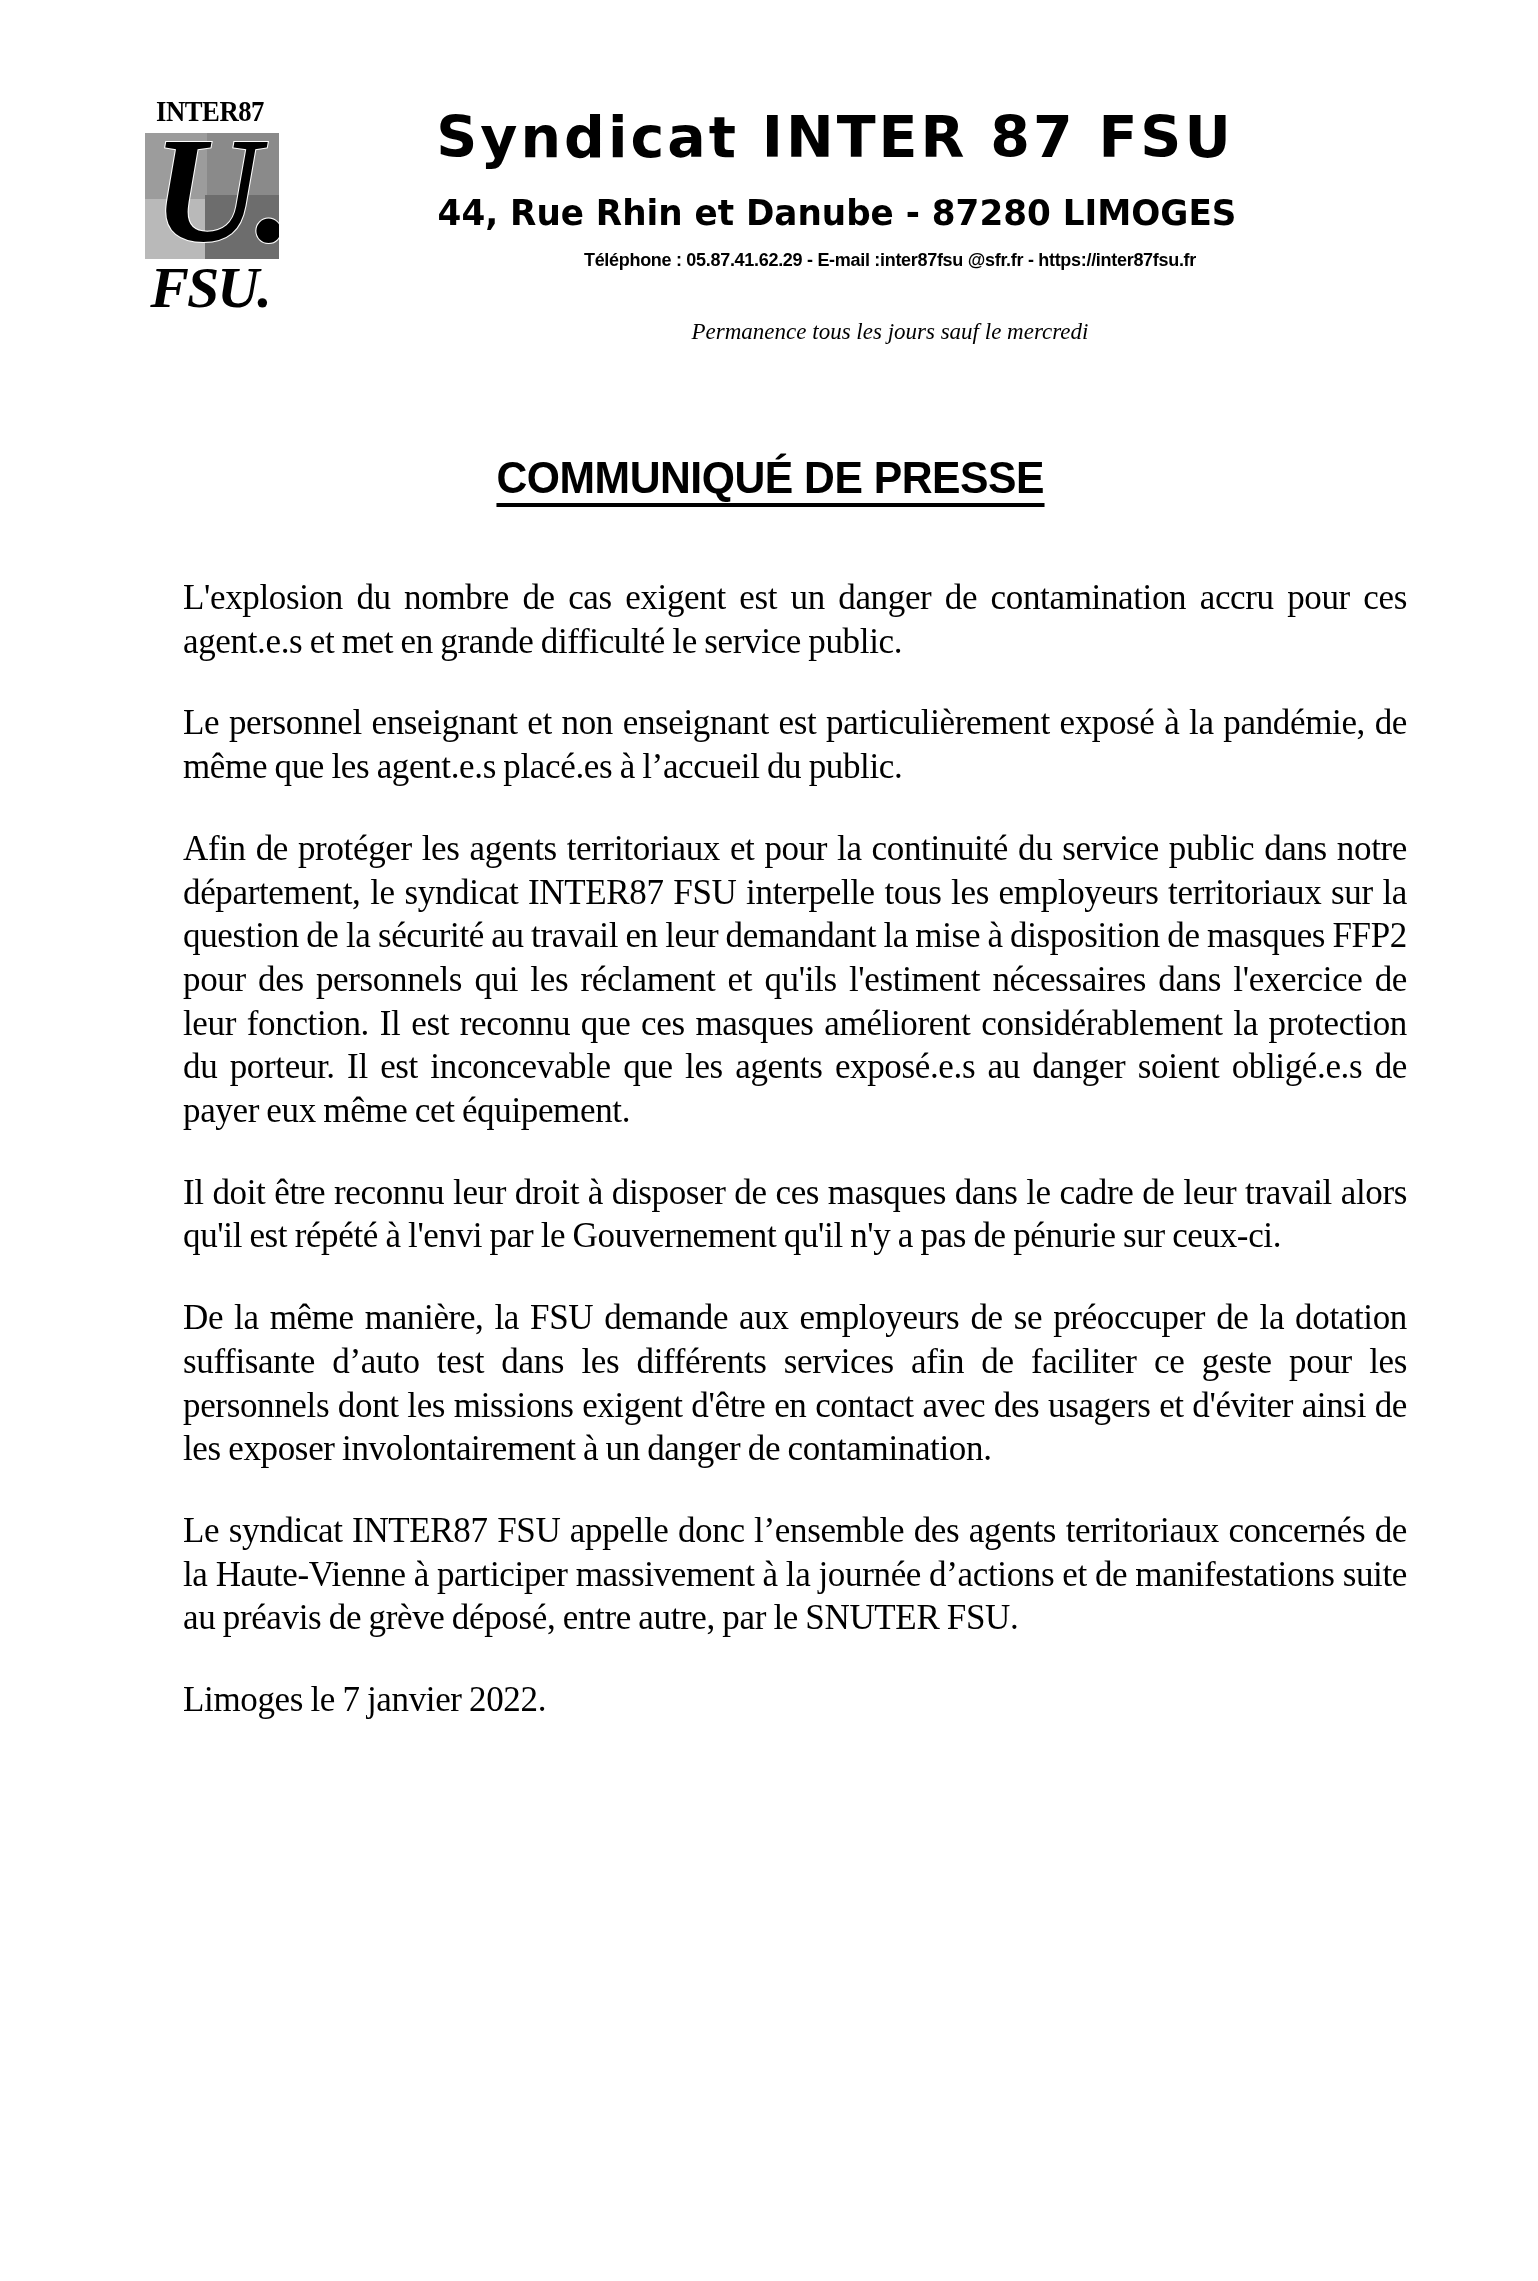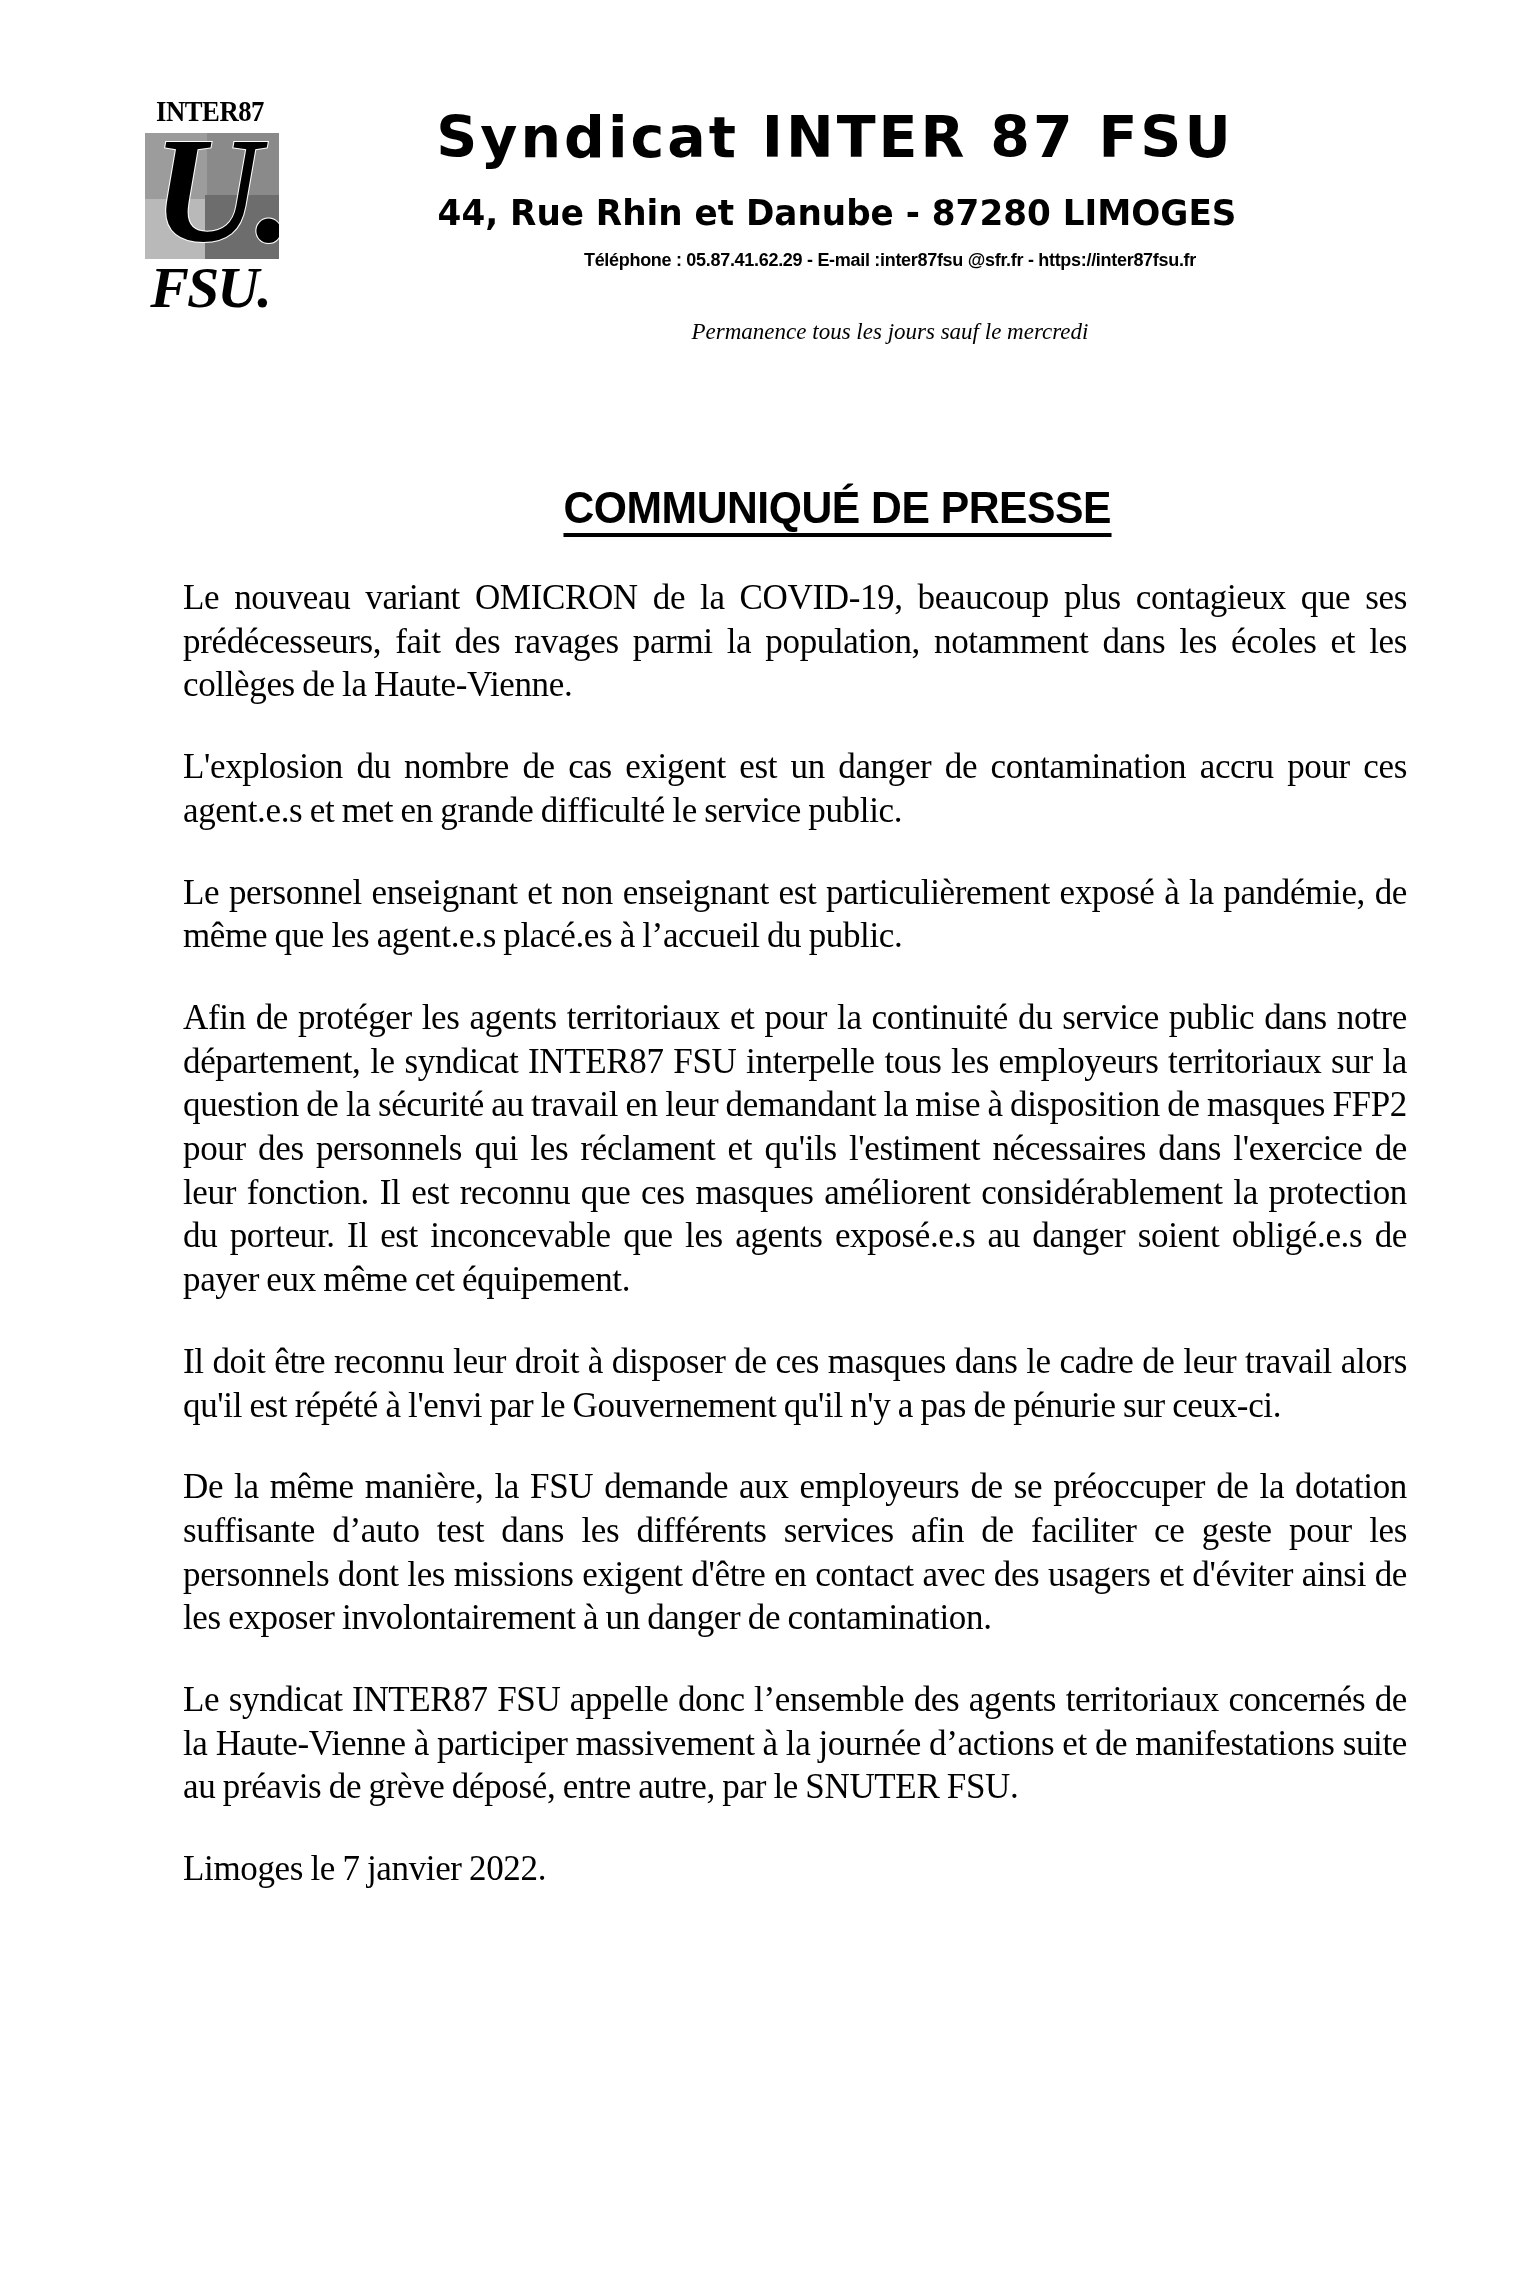--- a/index.html
+++ b/index.html
@@ -142,9 +142,9 @@
     .doc-title {
       position: absolute;
       left: 420px;
-      top: 480px;
+      top: 450px;
       width: 700px;
-      text-align: right;
+      text-align: center;
       font-family: "Liberation Sans", sans-serif;
       font-weight: bold;
       font-size: 44px;

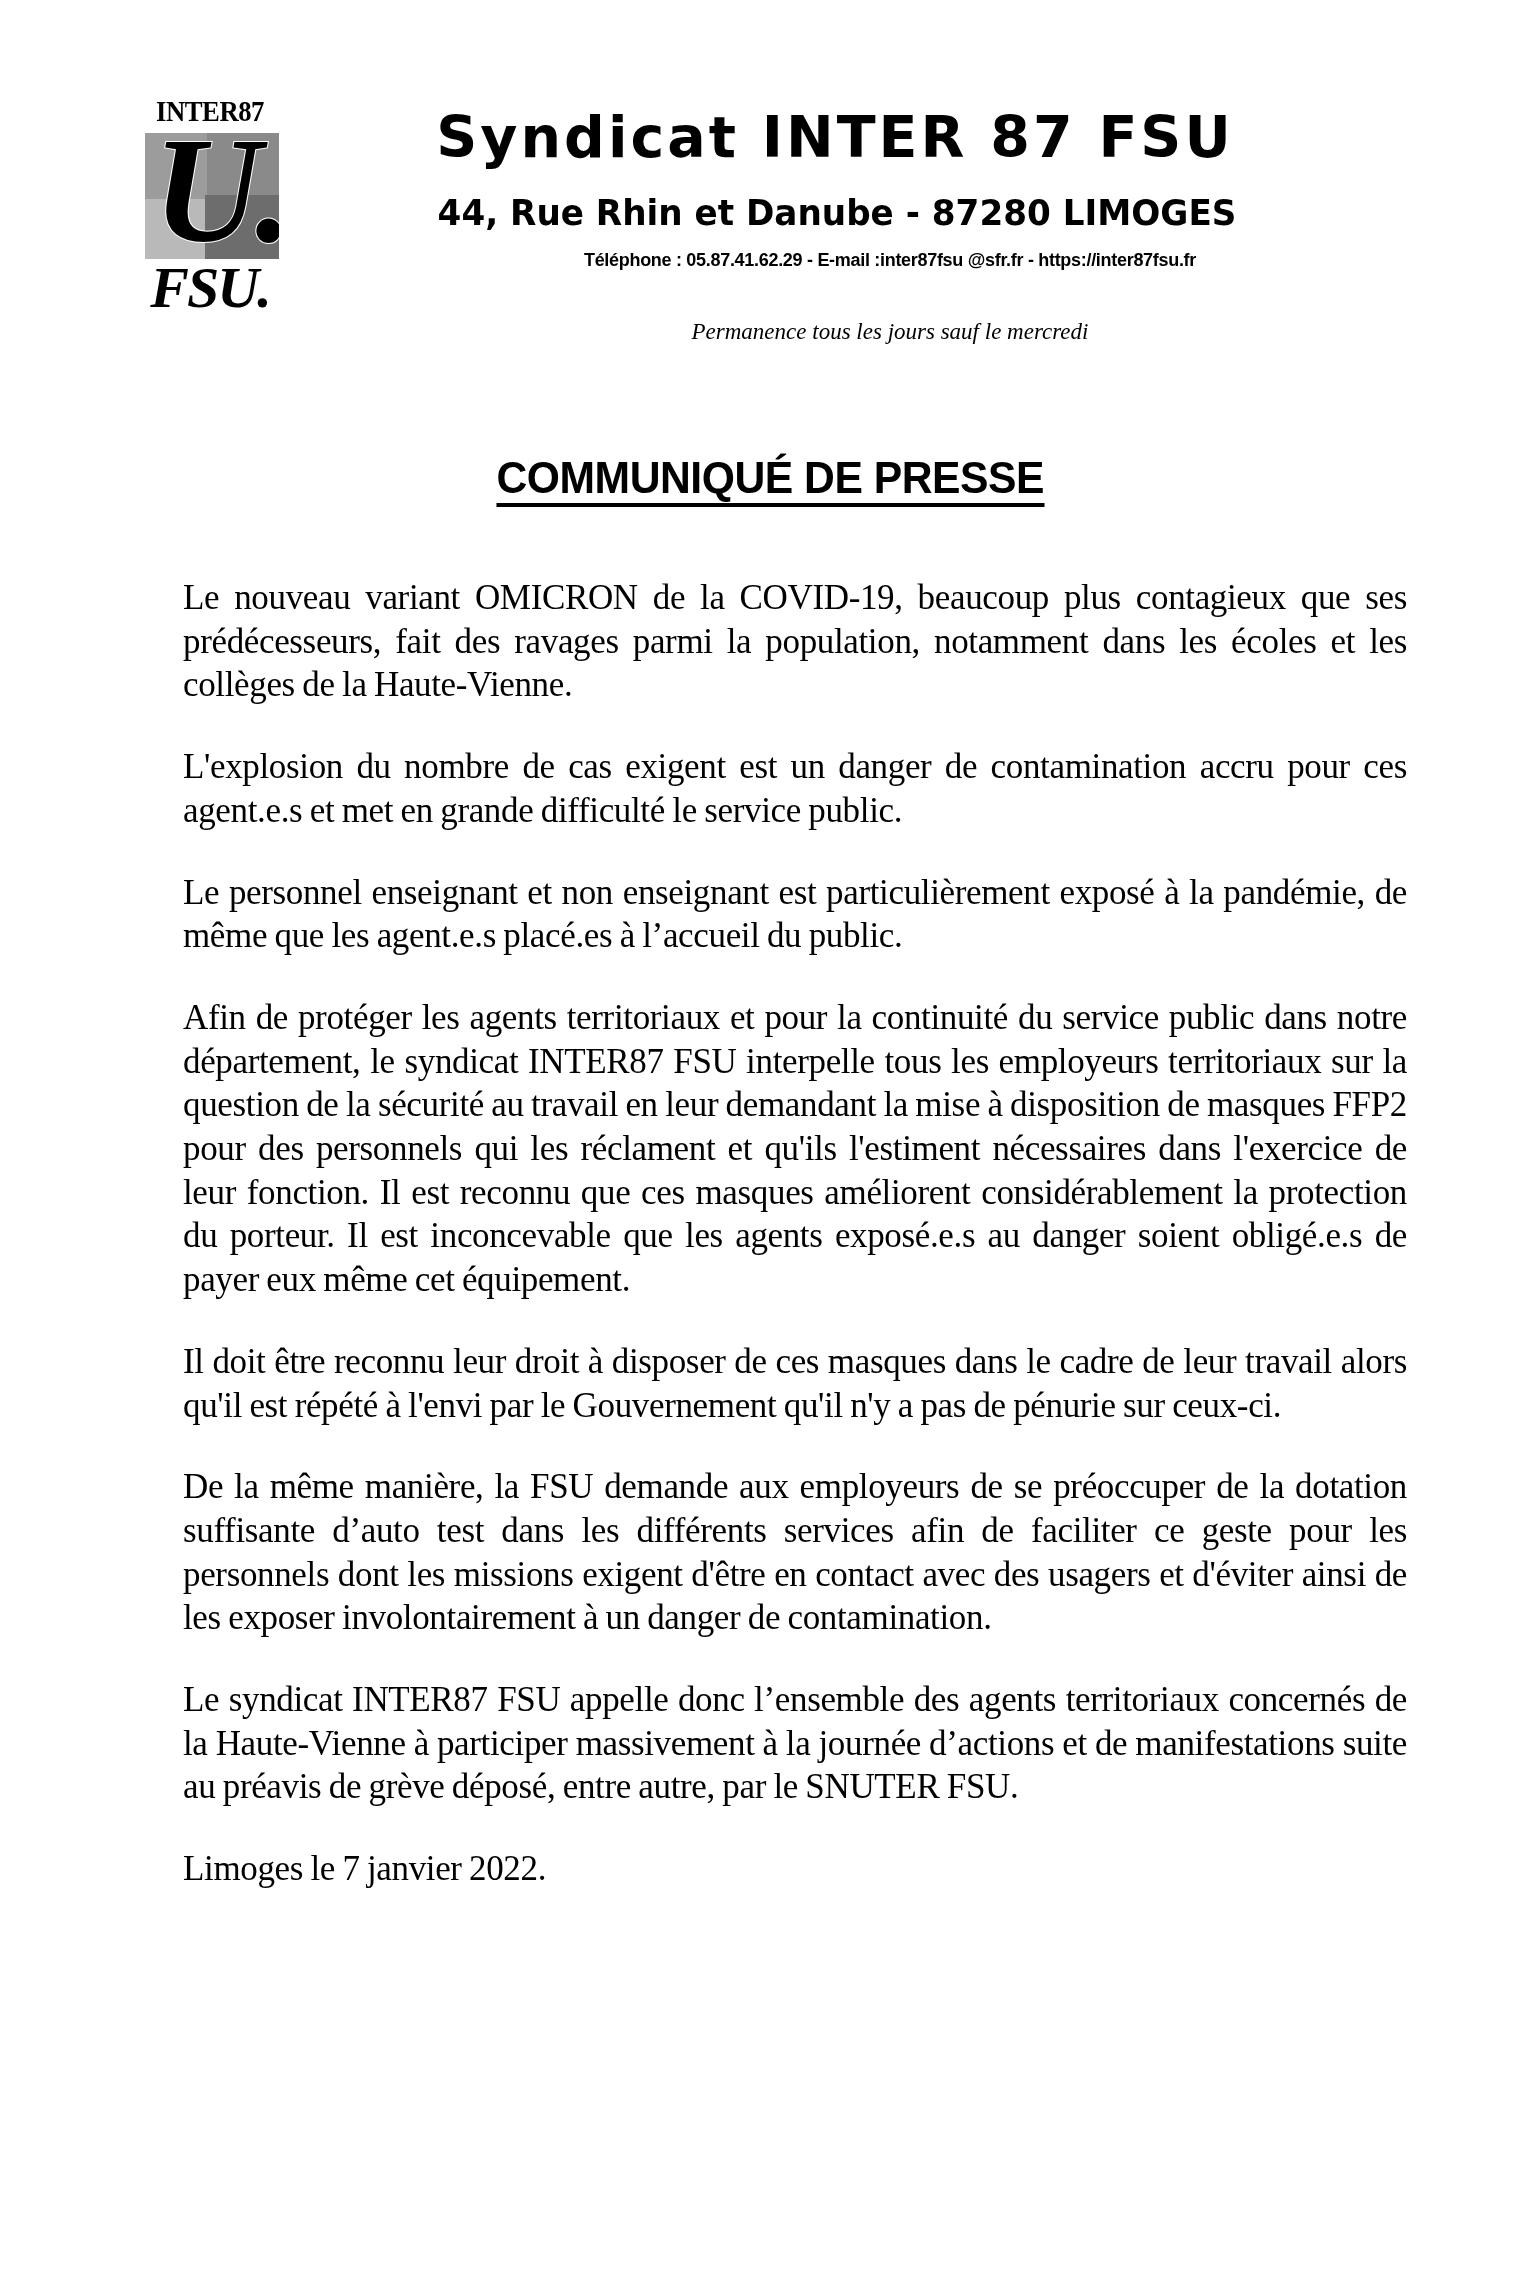--- a/index.html
+++ b/index.html
@@ -207,7 +207,6 @@
   </div>
 
   <div class="body">
-    <p>Le nouveau variant OMICRON de la COVID-19, beaucoup plus contagieux que ses prédécesseurs, fait des ravages parmi la population, notamment dans les écoles et les collèges de la Haute-Vienne.</p>
     <p>L'explosion du nombre de cas exigent est un danger de contamination accru pour ces agent.e.s et met en grande difficulté le service public.</p>
     <p>Le personnel enseignant et non enseignant est particulièrement exposé à la pandémie, de même que les agent.e.s placé.es à l’accueil du public.</p>
     <p>Afin de protéger les agents territoriaux et pour la continuité du service public dans notre département, le syndicat INTER87 FSU interpelle tous les employeurs territoriaux sur la question de la sécurité au travail en leur demandant la mise à disposition de masques FFP2 pour des personnels qui les réclament et qu'ils l'estiment nécessaires dans l'exercice de leur fonction. Il est reconnu que ces masques améliorent considérablement la protection du porteur. Il est inconcevable que les agents exposé.e.s au danger soient obligé.e.s de payer eux même cet équipement.</p>

